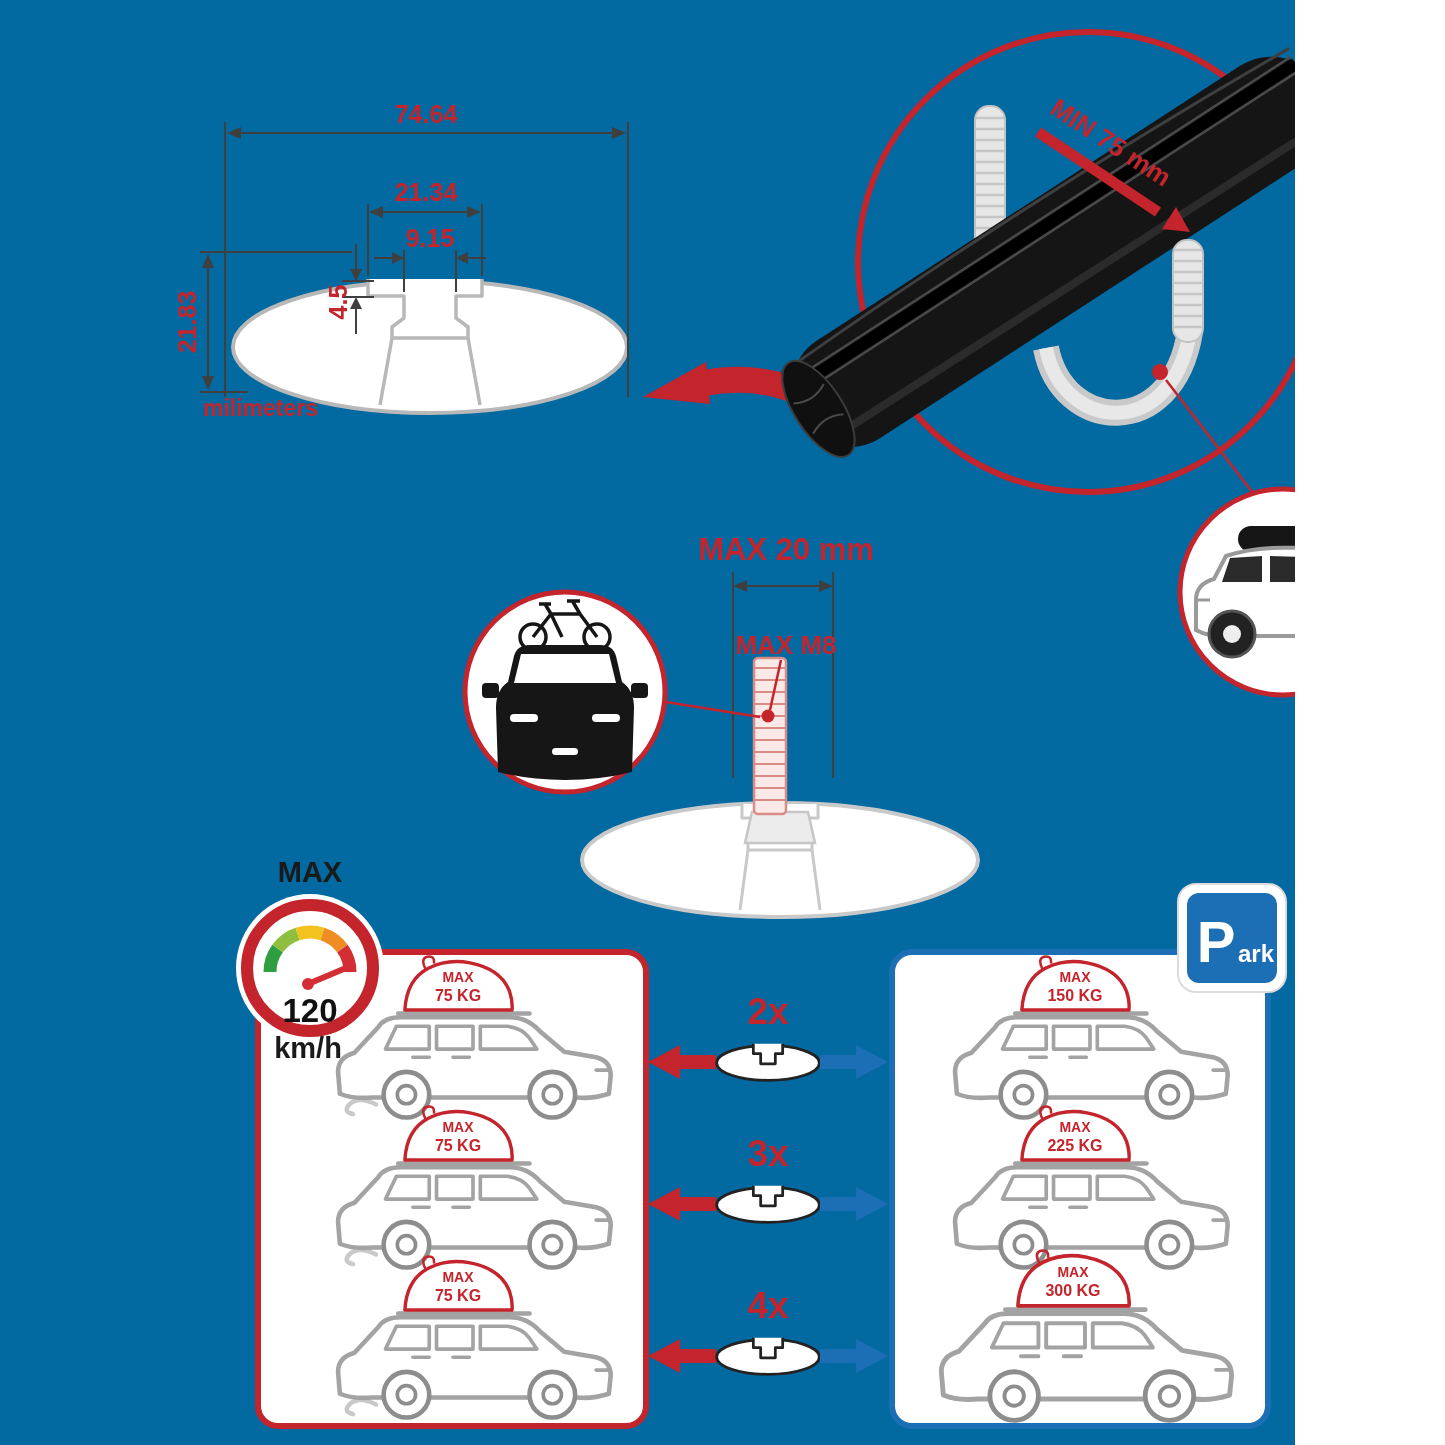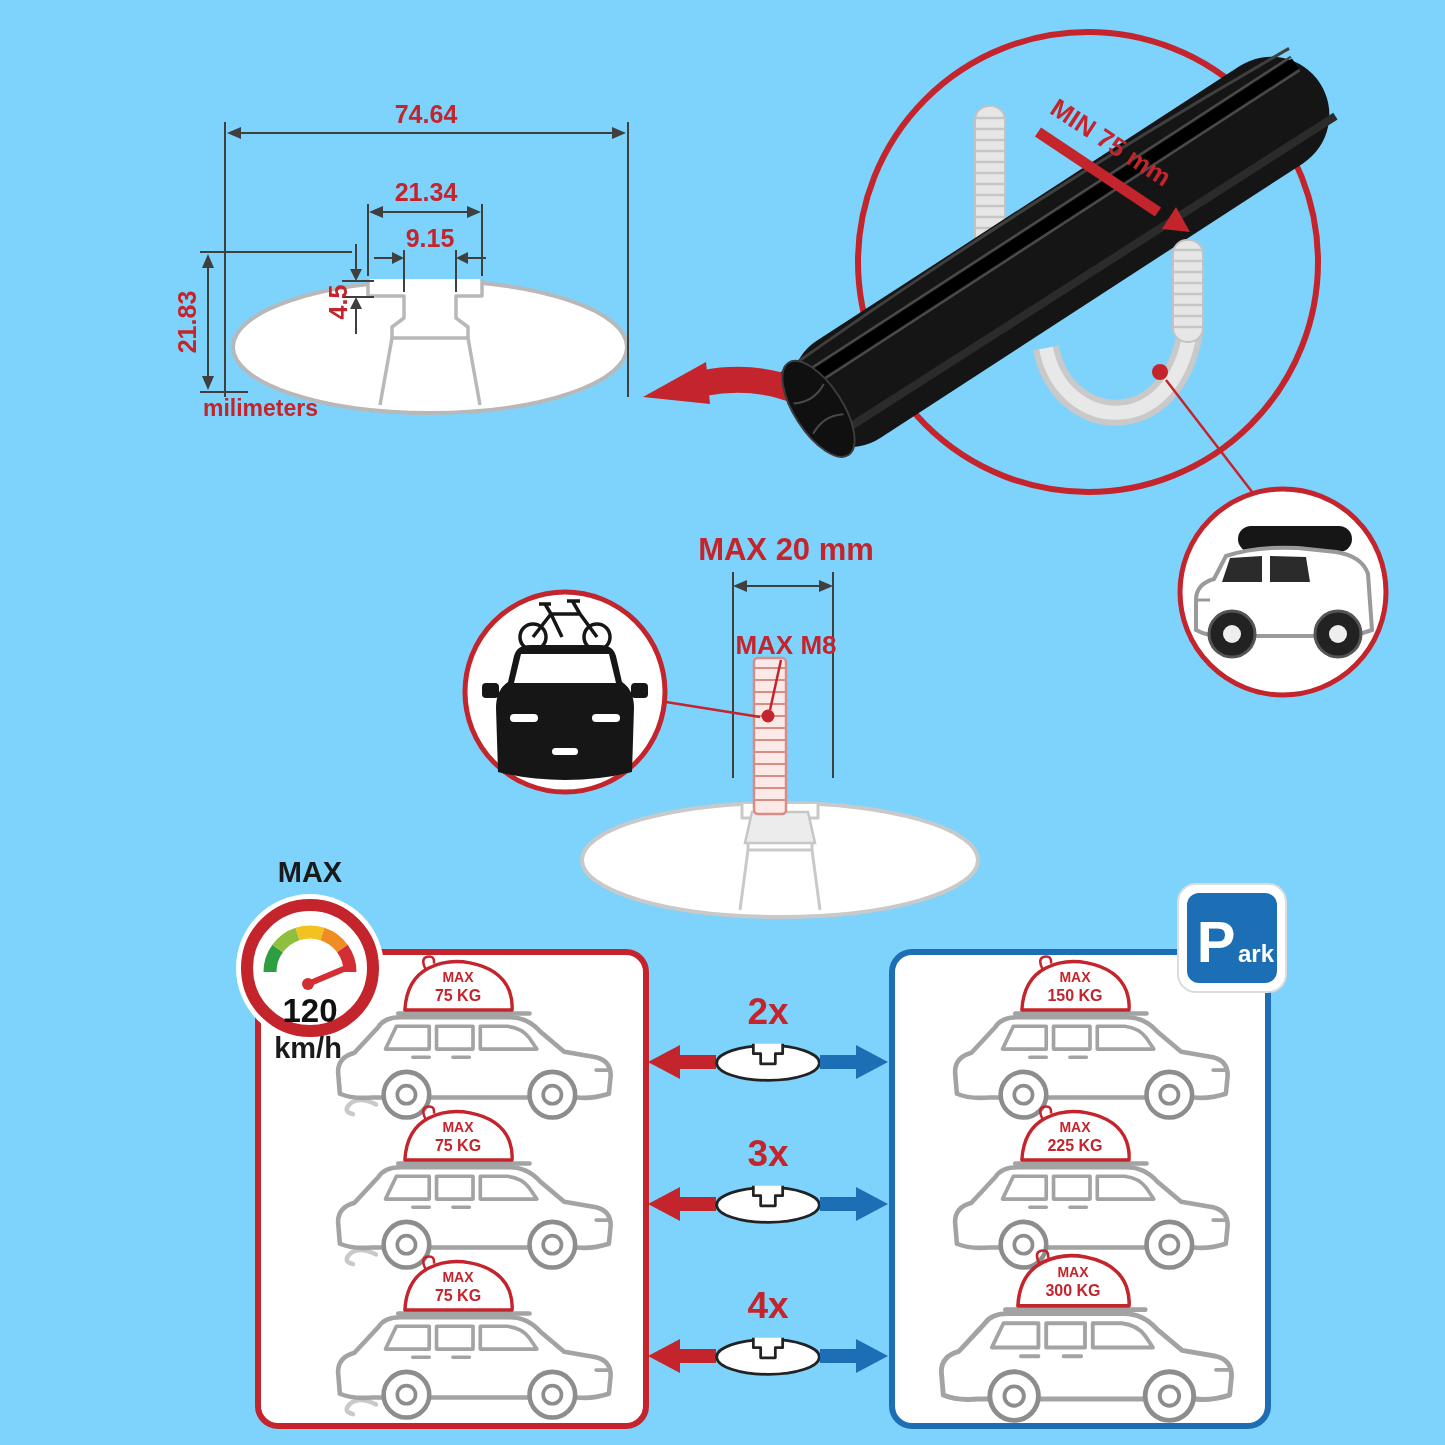--- a/index.html
+++ b/index.html
@@ -3,7 +3,7 @@
 <meta charset="utf-8">
 <style>
   html,body{margin:0;padding:0;background:#ffffff}
-  .canvas{position:relative;width:1445px;height:1445px;background:#7dd3fc;font-family:"Liberation Sans",sans-serif;overflow:hidden}
+  .canvas{position:relative;width:1295px;height:1445px;background:#0369a1;font-family:"Liberation Sans",sans-serif;overflow:hidden}
   svg{position:absolute;top:0;left:0}
   text{font-family:"Liberation Sans",sans-serif}
   .dimline{stroke:#3f3f3f;stroke-width:2;fill:none}

